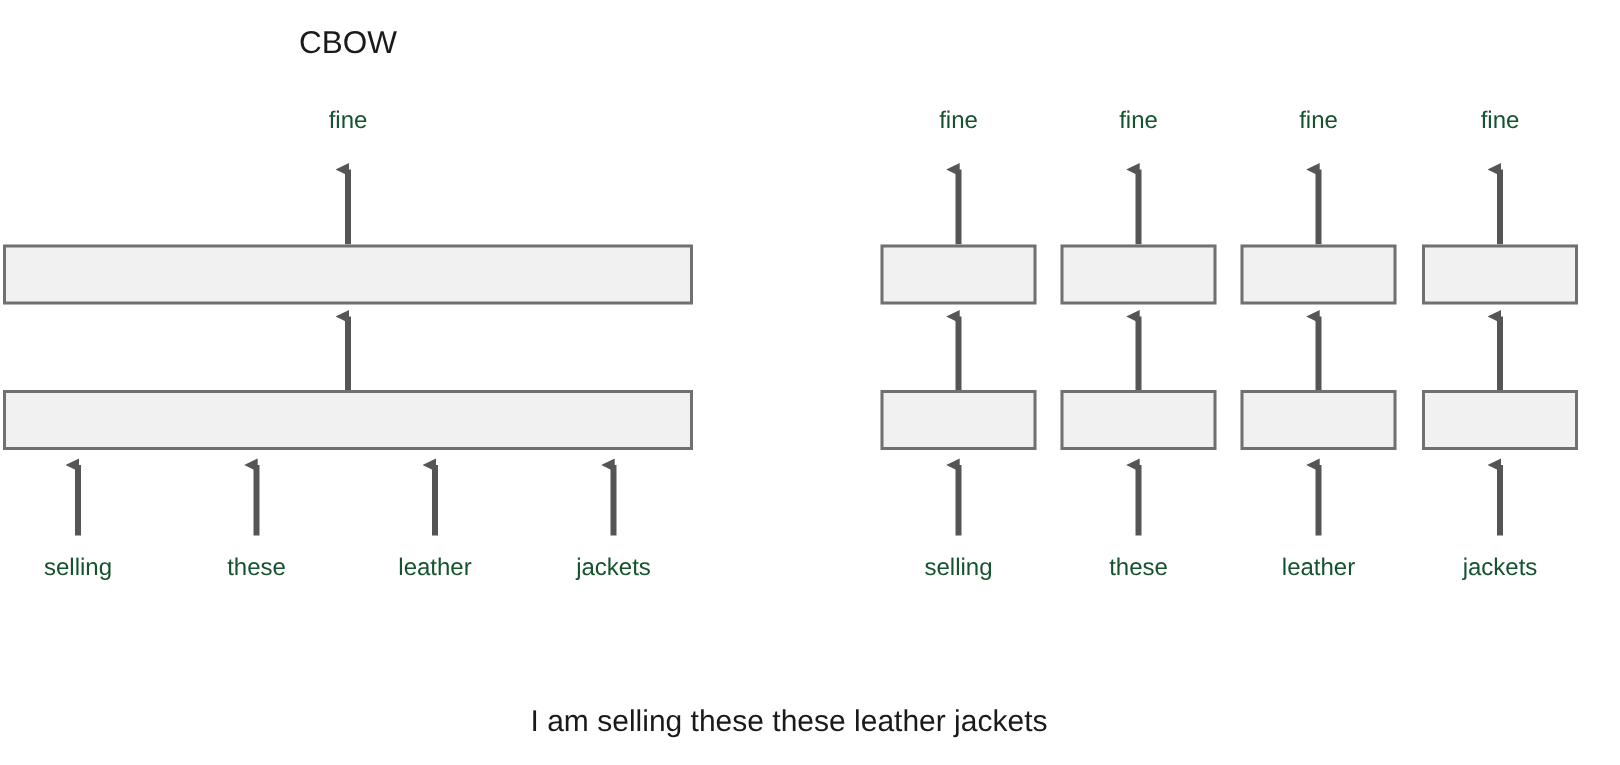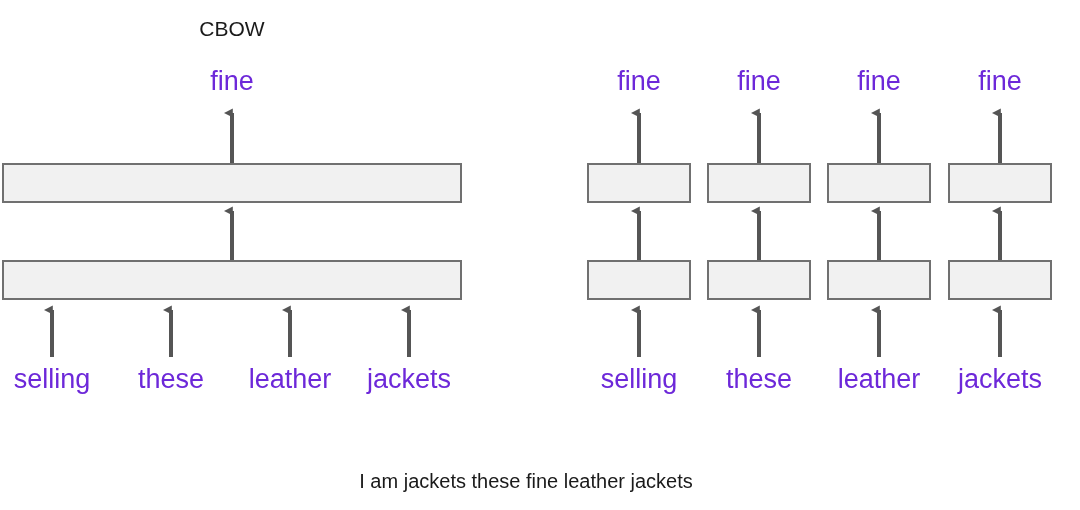--- a/index.html
+++ b/index.html
@@ -38,9 +38,9 @@
 
   .word-label {
     position: absolute;
-    font-size: 27px;
+    font-size: 16px;
     line-height: 20px;
-    color: #6d28d9;
+    color: #14532d;
     white-space: nowrap;
     transform: translateX(-50%);
     text-align: center;

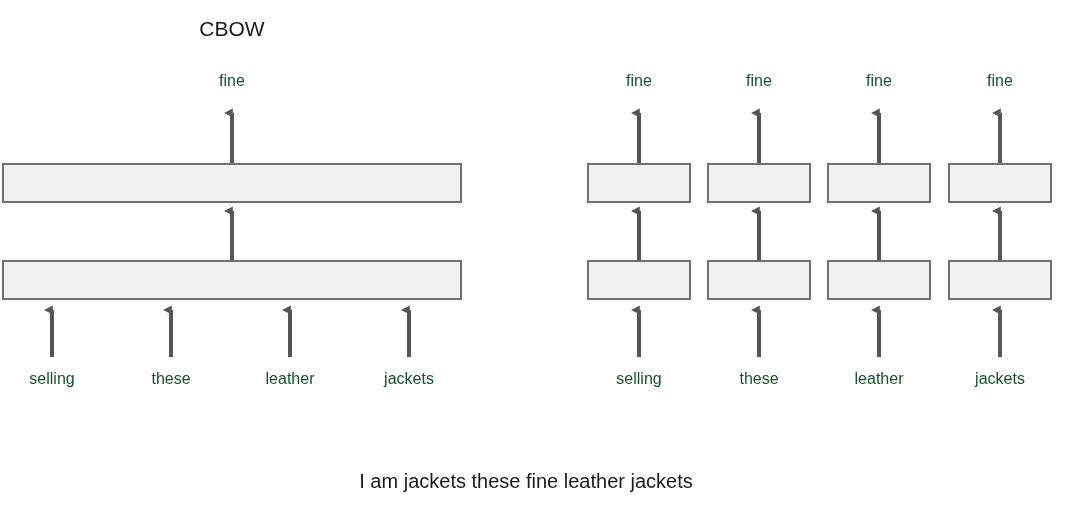--- a/index.html
+++ b/index.html
@@ -145,7 +145,7 @@
   <div class="word-label" style="left:879px; top:369px;">leather</div>
   <div class="word-label" style="left:1000px; top:369px;">jackets</div>
 
-  <div class="caption" style="left:526px; top:471px;">I am jackets these fine leather jackets</div>
+  <div class="caption" style="left:526px; top:471px;">I am selling these these leather jackets</div>
 
 </div>
 

